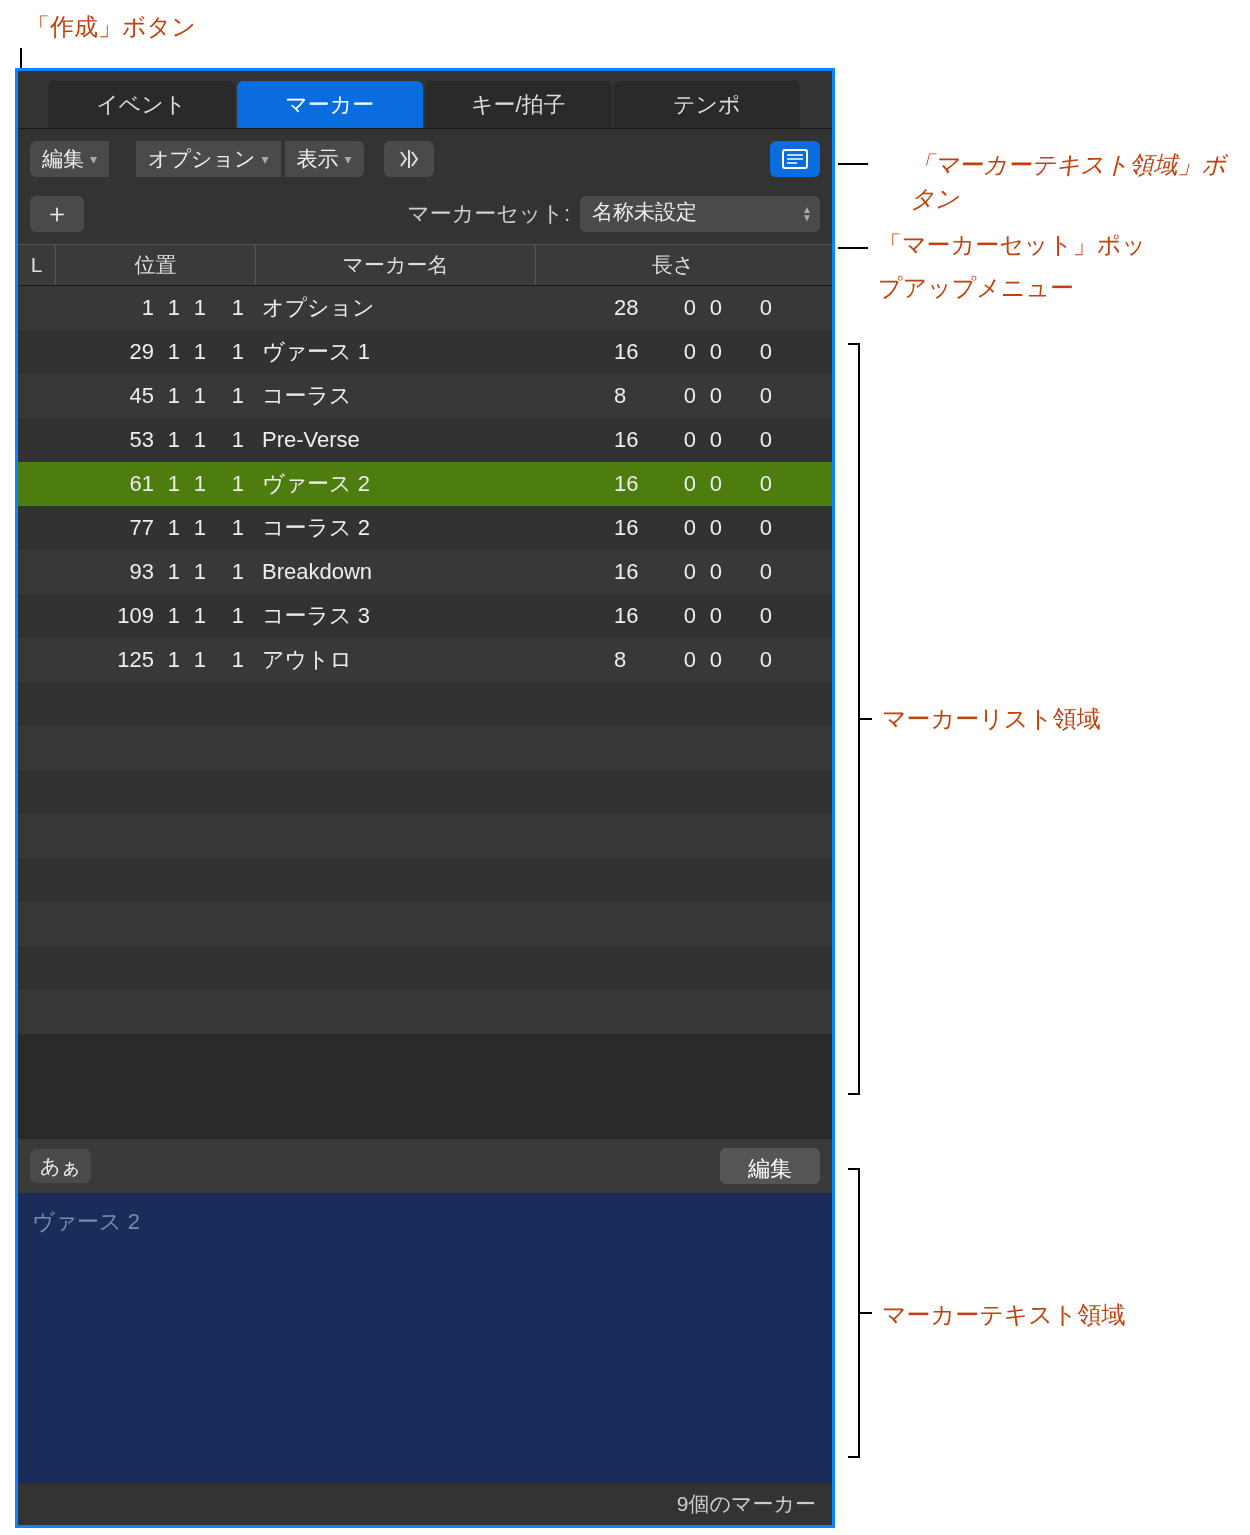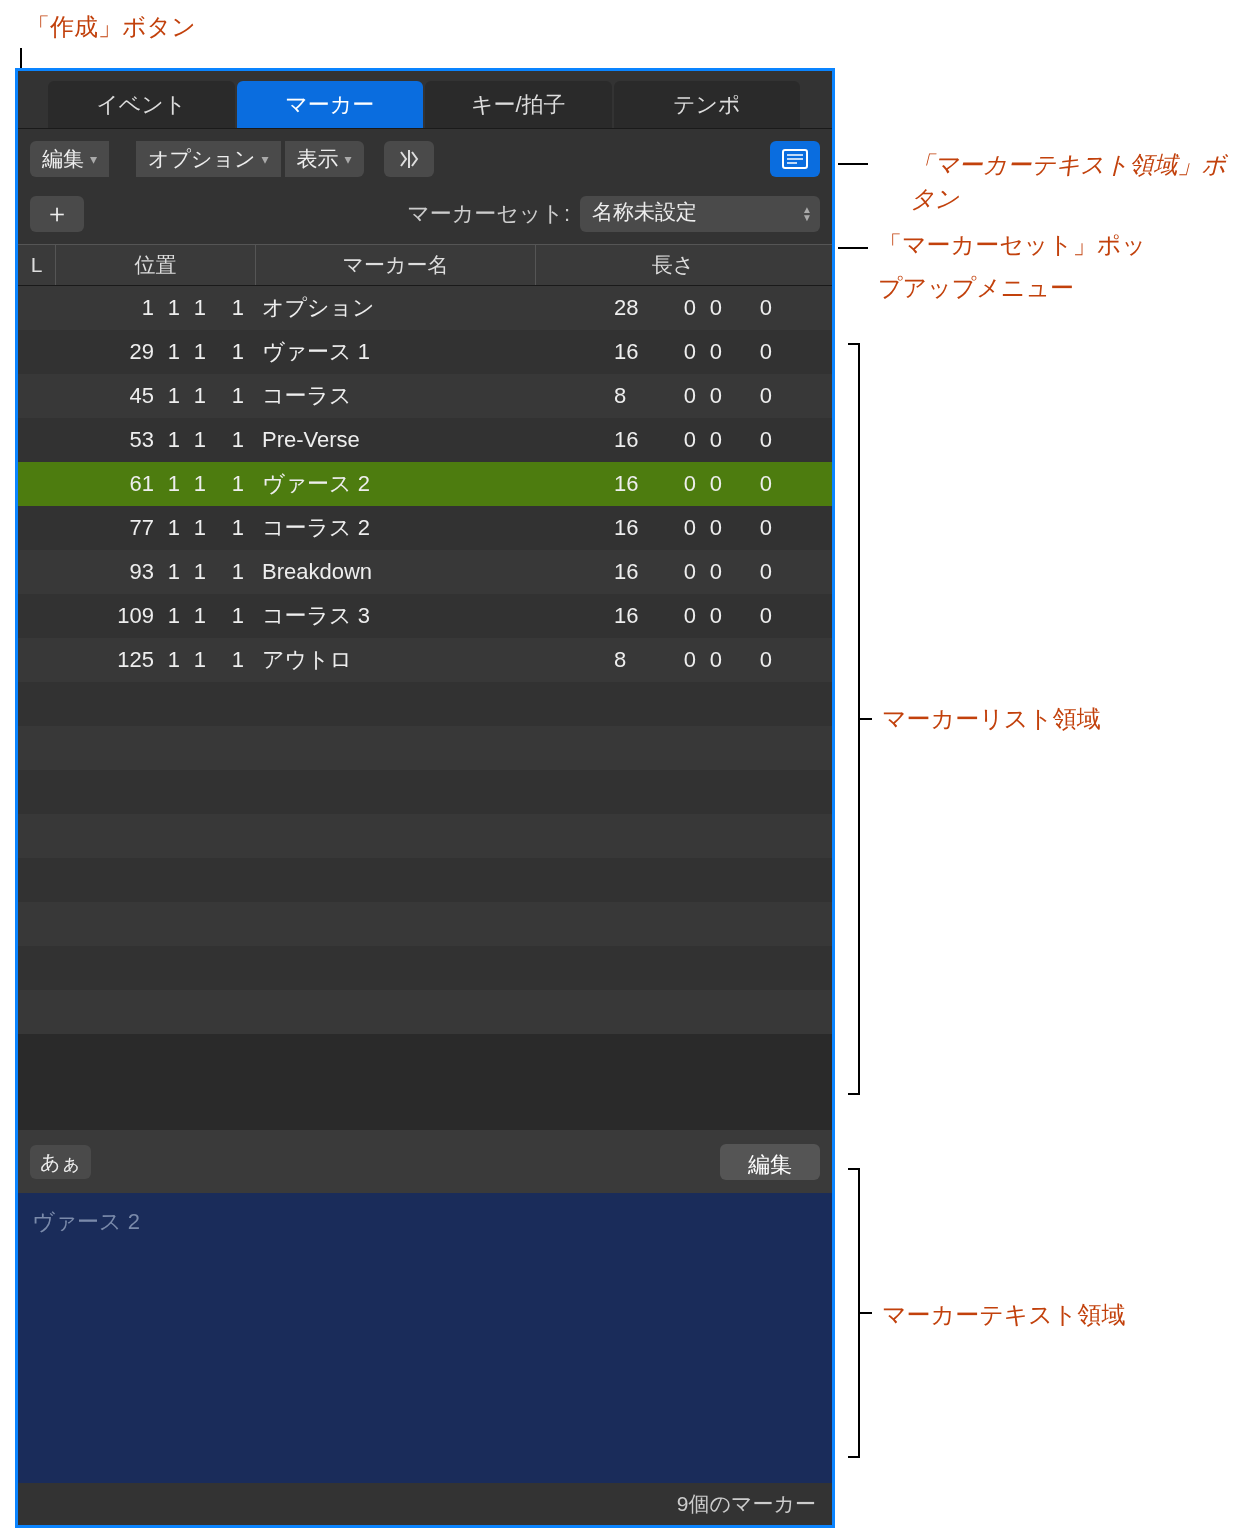--- a/index.html
+++ b/index.html
@@ -211,7 +211,7 @@
   justify-content: space-between;
   background: #3a3a3a;
   padding: 8px 12px;
-  height: 63px;
+  height: 54px;
 }
 .small-btn {
   background: #4a4a4a;

